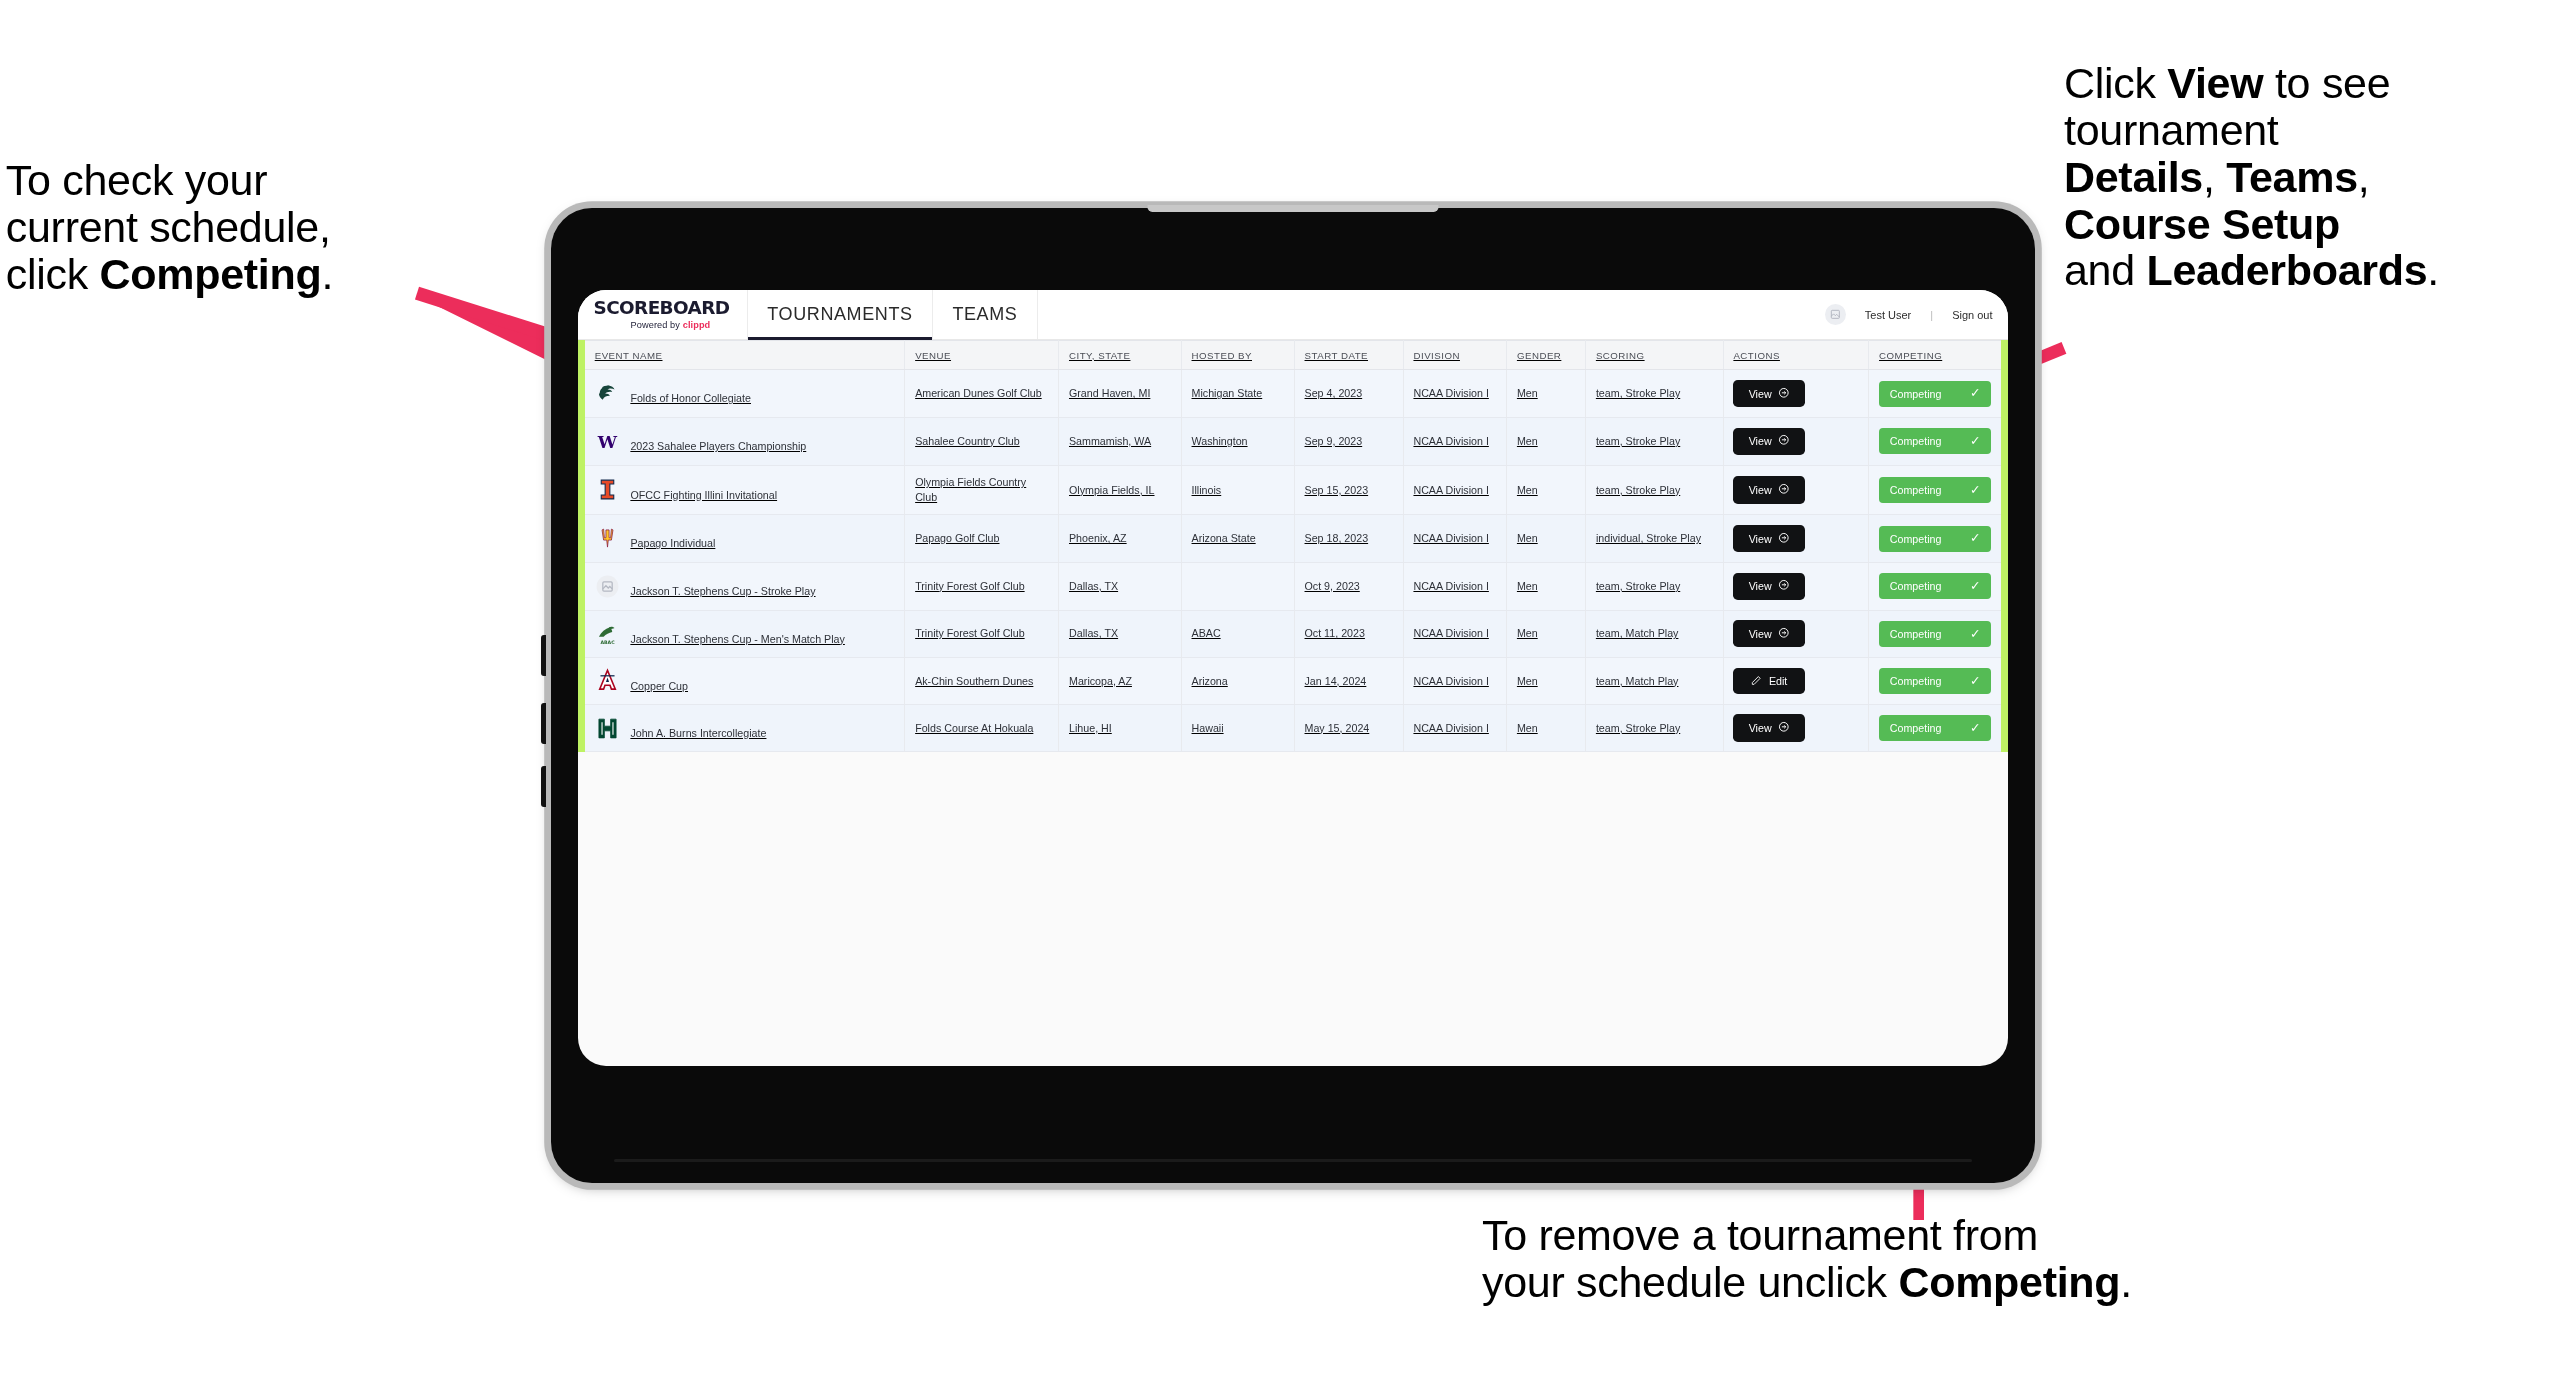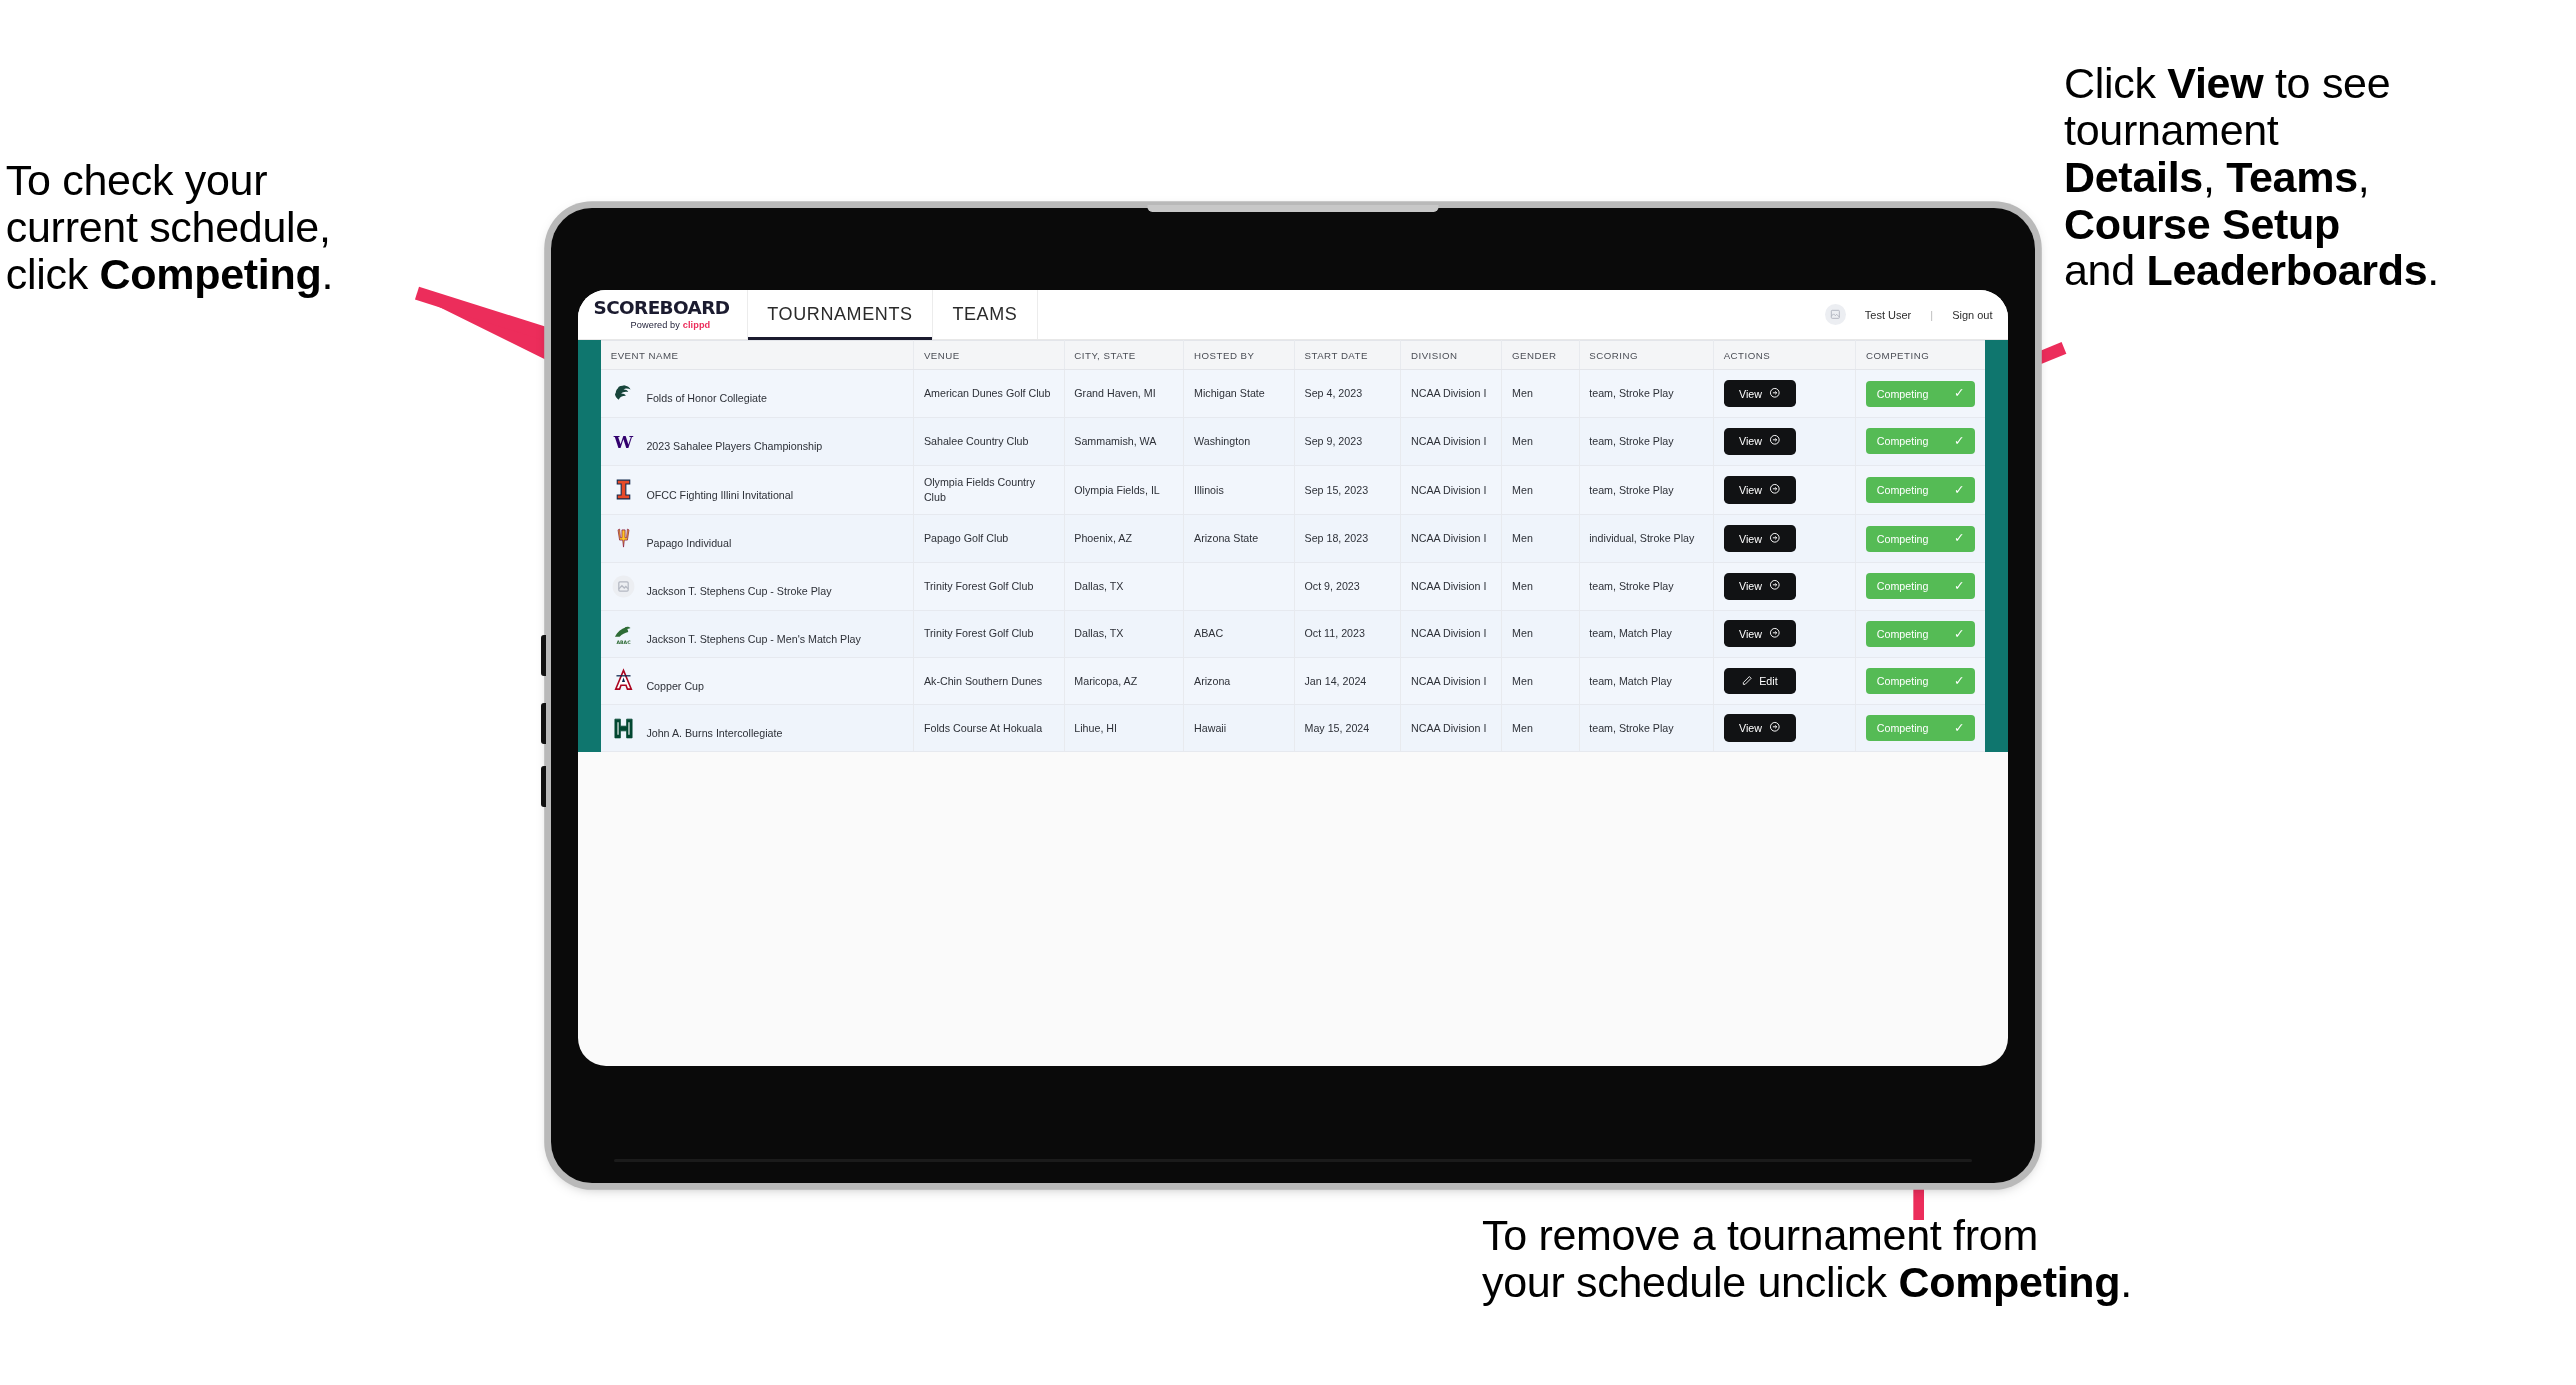--- a/index.html
+++ b/index.html
@@ -127,7 +127,7 @@
   }
 
   
-  #table-wrap { background: #0f766e; padding: 0 23px; }
+  #table-wrap { background: #bef264; padding: 0 7px; text-decoration: underline; }
   table { width: 100%; border-collapse: collapse; table-layout: fixed; }
   thead th {
     background: #f4f5f7; color: #4a4d55;

